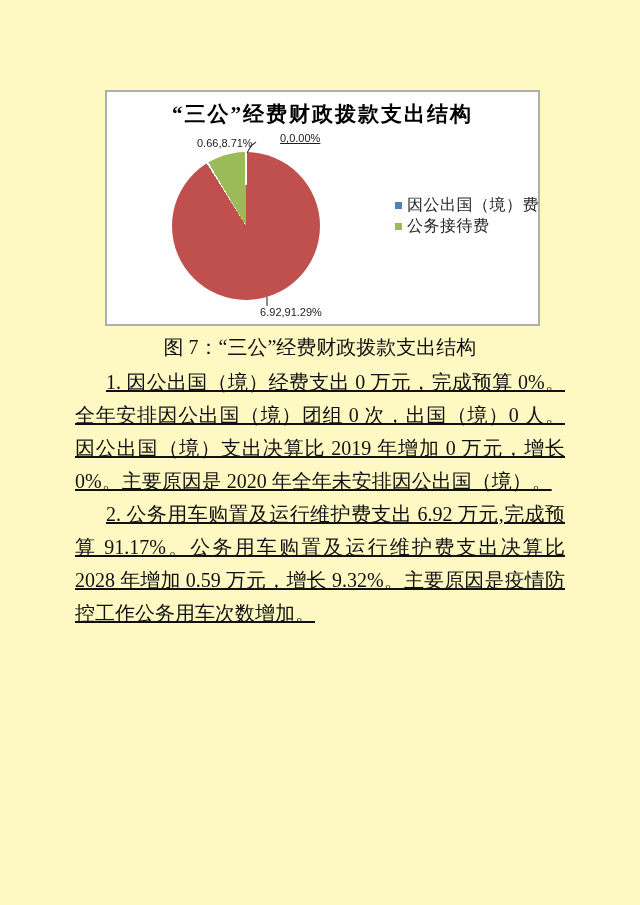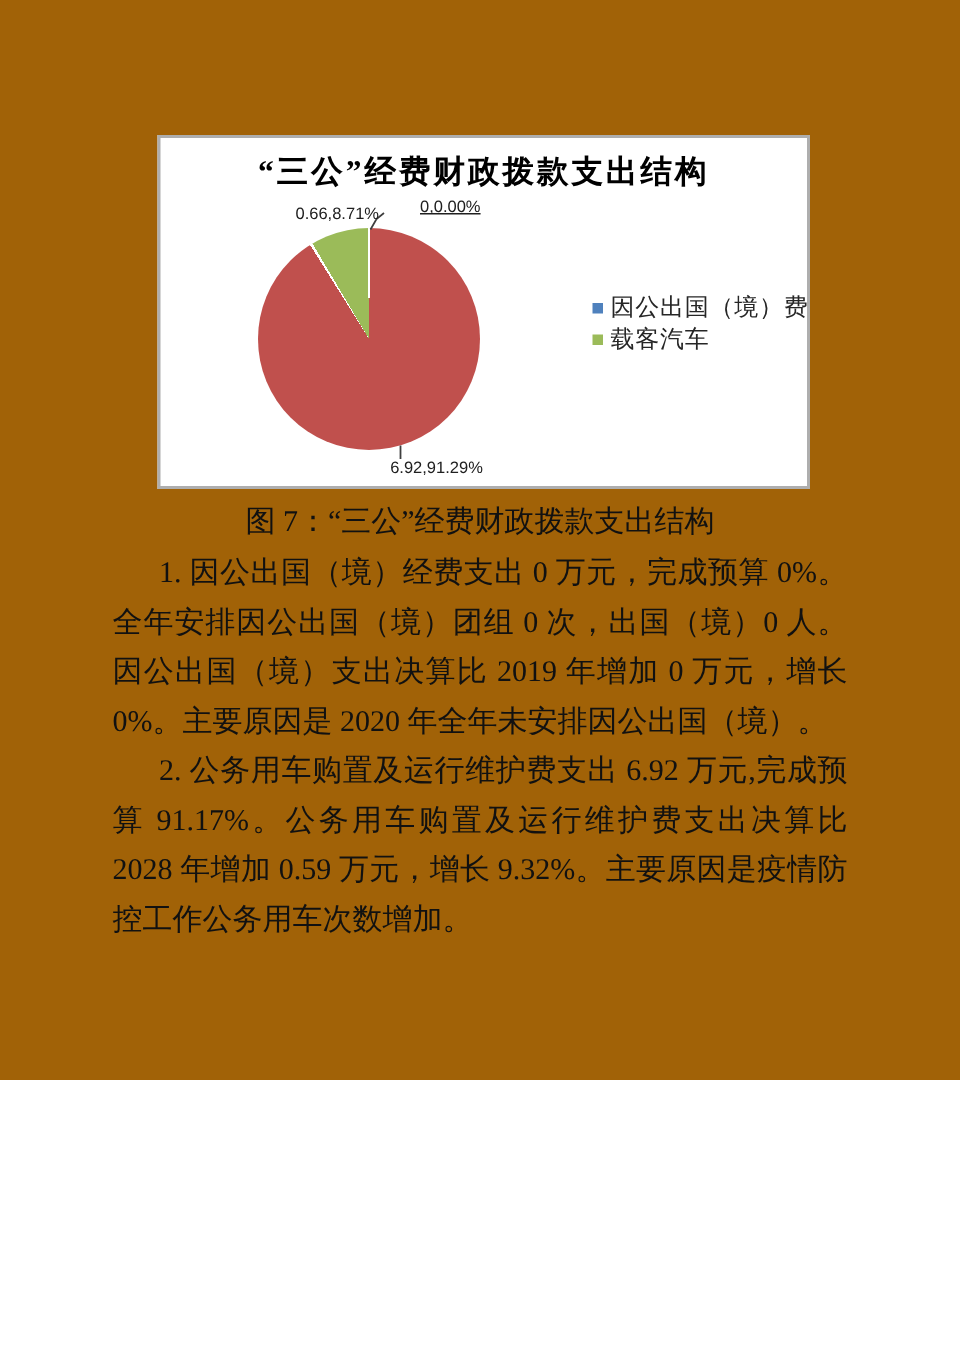--- a/index.html
+++ b/index.html
@@ -4,7 +4,7 @@
 <style>
   html,body{margin:0;padding:0;background:#ffffff;}
   body{width:640px;height:905px;font-family:"Liberation Serif", serif;color:#1a1a1a;}
-  .page{position:relative;width:640px;height:720px;overflow:hidden;background:#a16207;}
+  .page{position:relative;width:640px;height:905px;overflow:hidden;background:#fef9c3;}
 
   
   .chartbox{position:absolute;left:105px;top:90px;width:431px;height:232px;border:2px solid #aeaeae;background:#ffffff;}

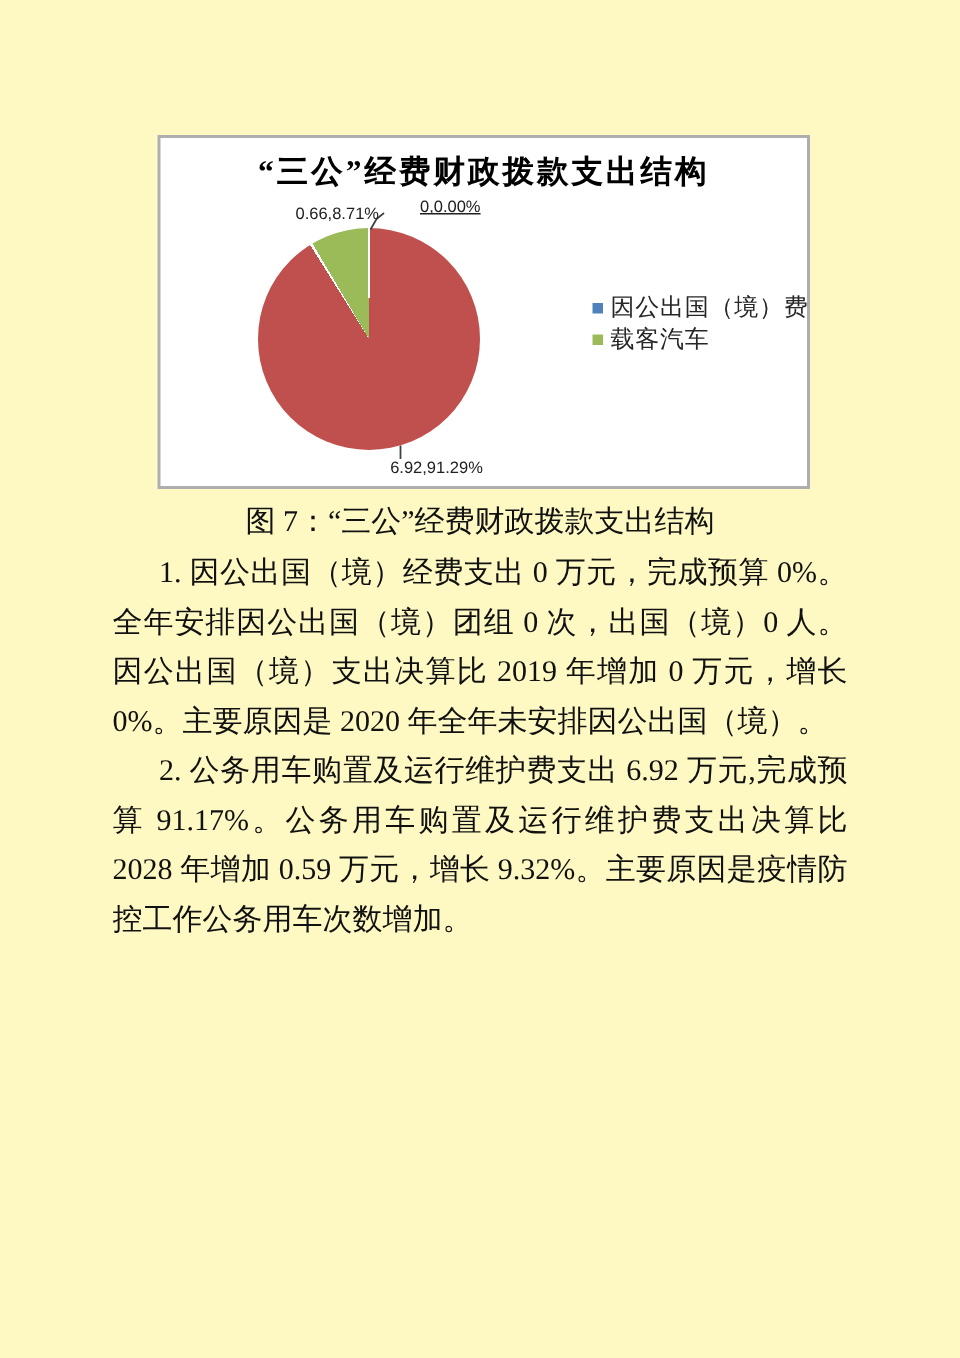--- a/index.html
+++ b/index.html
@@ -52,7 +52,7 @@
       </div>
       <div class="lrow">
         <span class="lsq" style="background: rgb(155, 187, 89);"></span>
-        <span class="ltext">载客汽车</span>
+        <span class="ltext">公务接待费</span>
       </div>
     </div>
   </div>

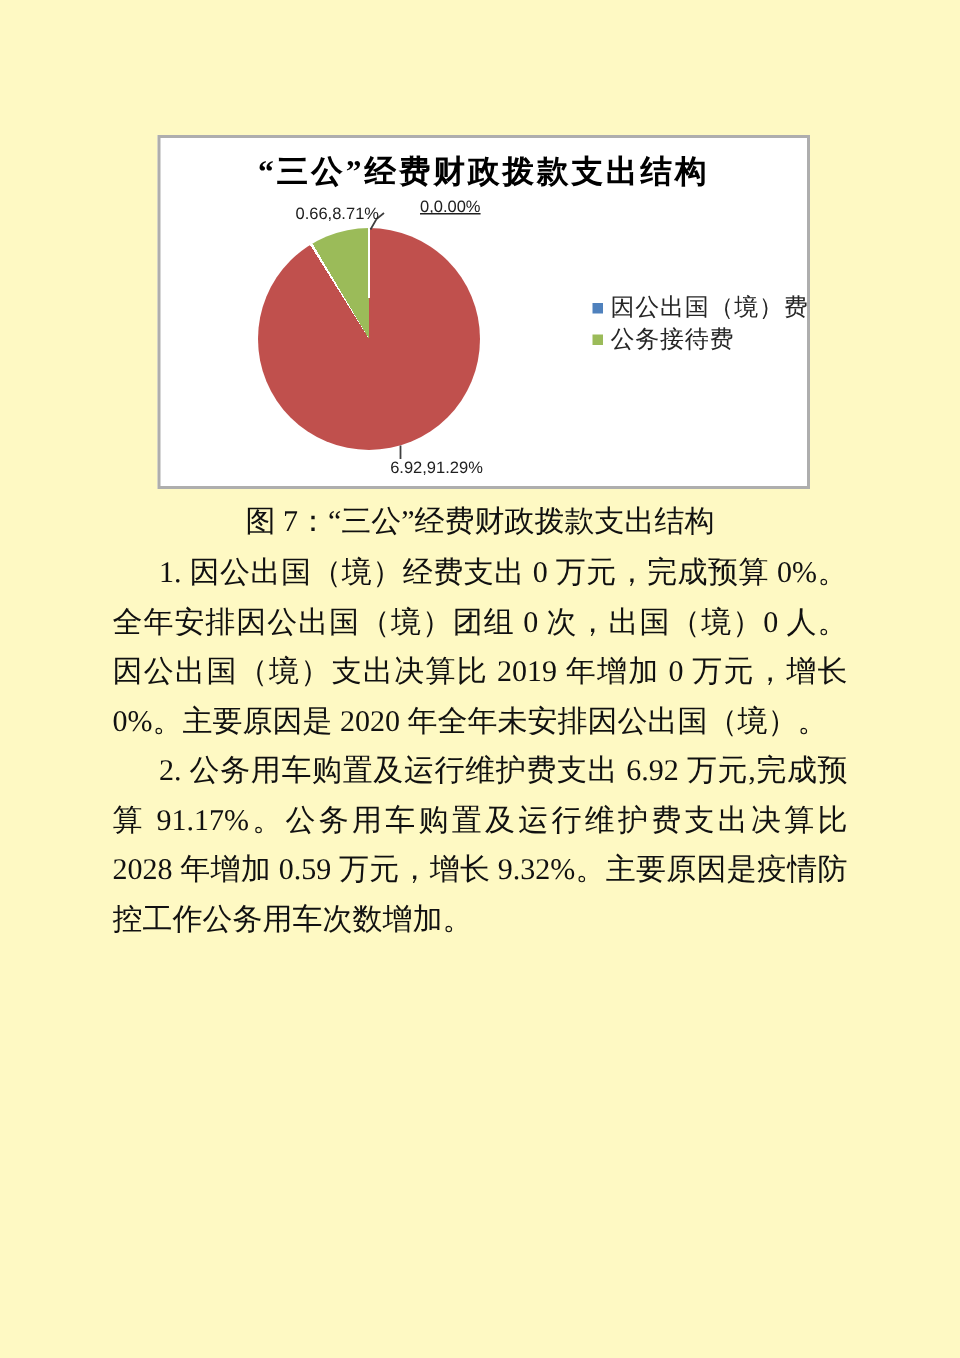--- a/index.html
+++ b/index.html
@@ -24,7 +24,7 @@
   .caption{position:absolute;top:334px;left:75px;width:490px;text-align:center;font-size:20px;color:#111111;white-space:nowrap;}
 
   .bodytext{position:absolute;top:366px;left:75px;width:490px;font-size:20px;line-height:33px;text-align:justify;text-justify:inter-ideograph;color:#111111;}
-  .bodytext p{margin:0;text-indent:31px;}
+  .bodytext p{margin:0;text-indent:31px;text-decoration:underline;}
 </style>
 </head>
 <body>

